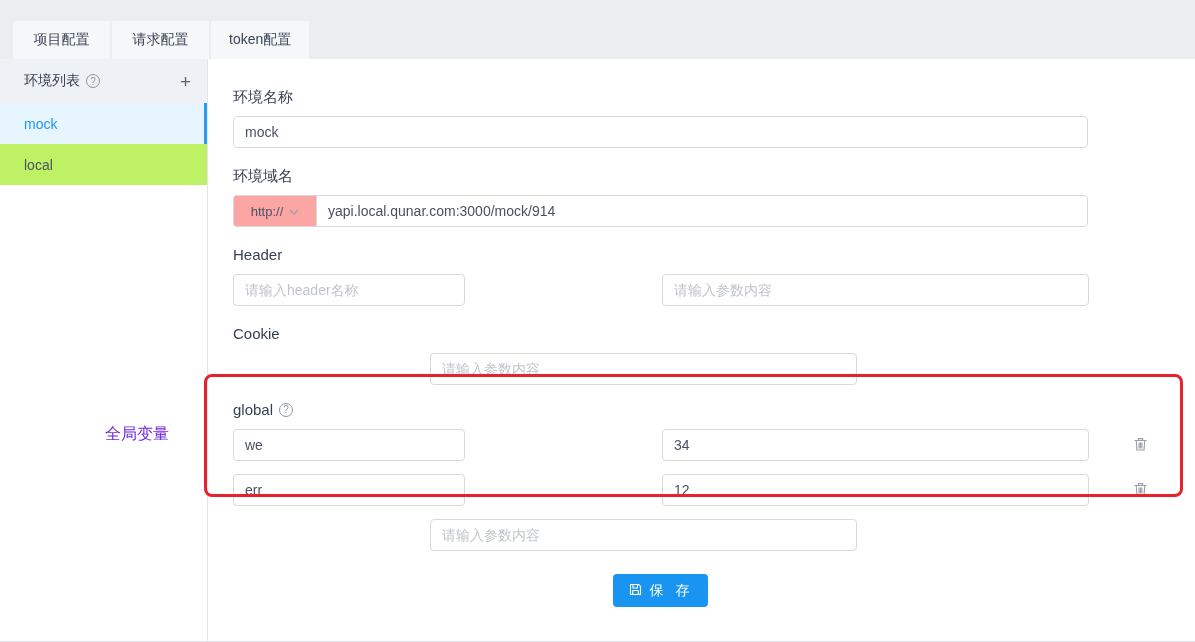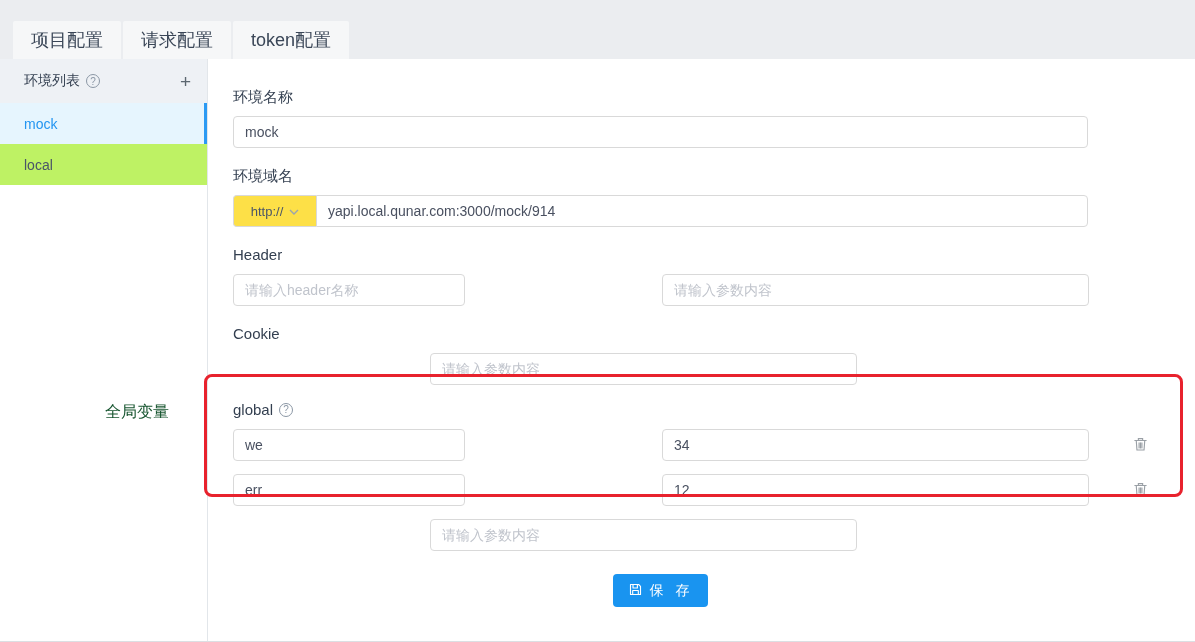--- a/index.html
+++ b/index.html
@@ -18,7 +18,7 @@
   .tab {
     height:38px; min-width:97px; padding:0 18px; margin-right:2px;
     display:flex; align-items:center; justify-content:center;
-    background:#f6f7f8; color:#3a4657; font-size:18px; cursor:pointer;
+    background:#f6f7f8; color:#3a4657; font-size:14px; cursor:pointer;
     border-radius:2px 2px 0 0;
   }
   .tab.active { background:#fff; color:#2395f1; font-weight:bold; }

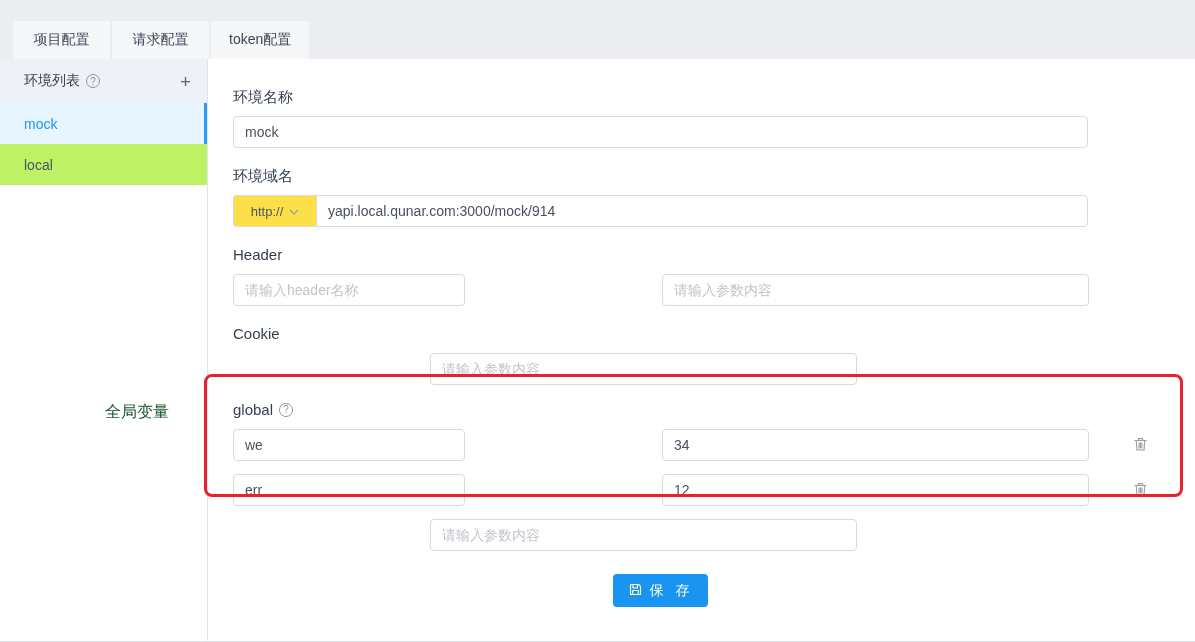--- a/index.html
+++ b/index.html
@@ -57,7 +57,7 @@
   .ipt-wide { width:855px; display:block; }
   .domain-row { display:flex; width:855px; }
   .addon {
-    height:32px; width:83px; background:#fde047; border:1px solid #d9d9d9;
+    height:32px; width:83px; background:#fca5a5; border:1px solid #d9d9d9;
     border-right:0; border-radius:4px 0 0 4px; display:flex; align-items:center;
     justify-content:center; gap:6px; font-size:13px; color:#4a5568; cursor:pointer;
   }

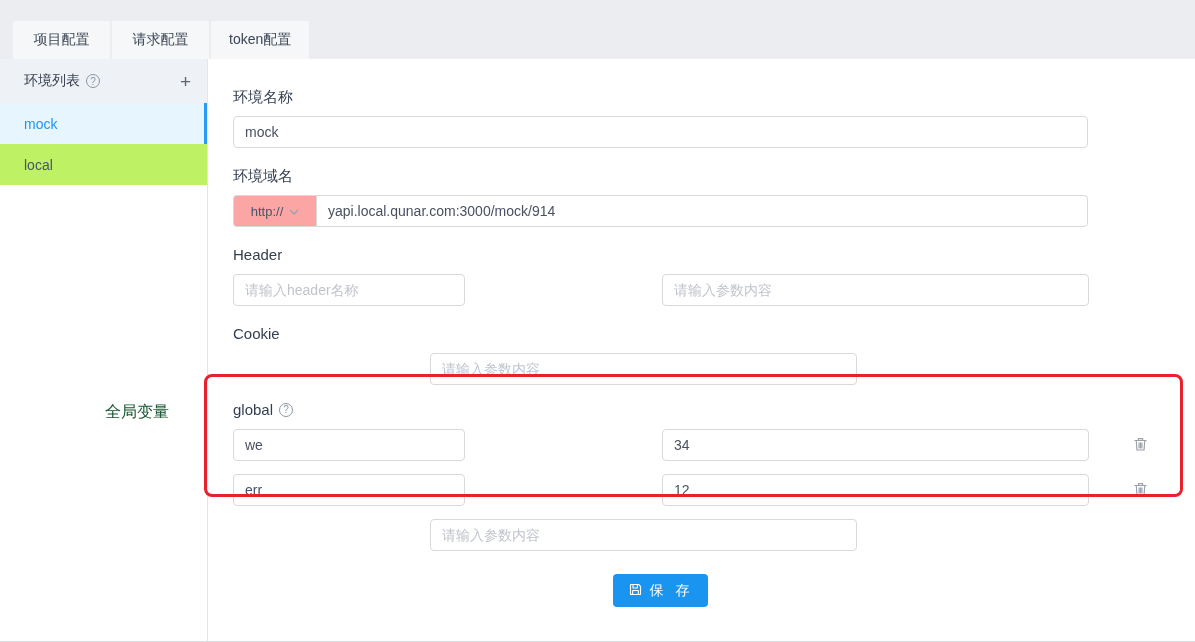--- a/index.html
+++ b/index.html
@@ -87,7 +87,7 @@
     border:3px solid #e8222d; border-radius:8px; pointer-events:none; z-index:5;
   }
   .ann-label {
-    position:absolute; left:105px; top:402px; font-size:16px; color:#14532d;
+    position:absolute; left:105px; top:424px; font-size:16px; color:#6d28d9;
     z-index:5; pointer-events:none;
   }
 </style>

